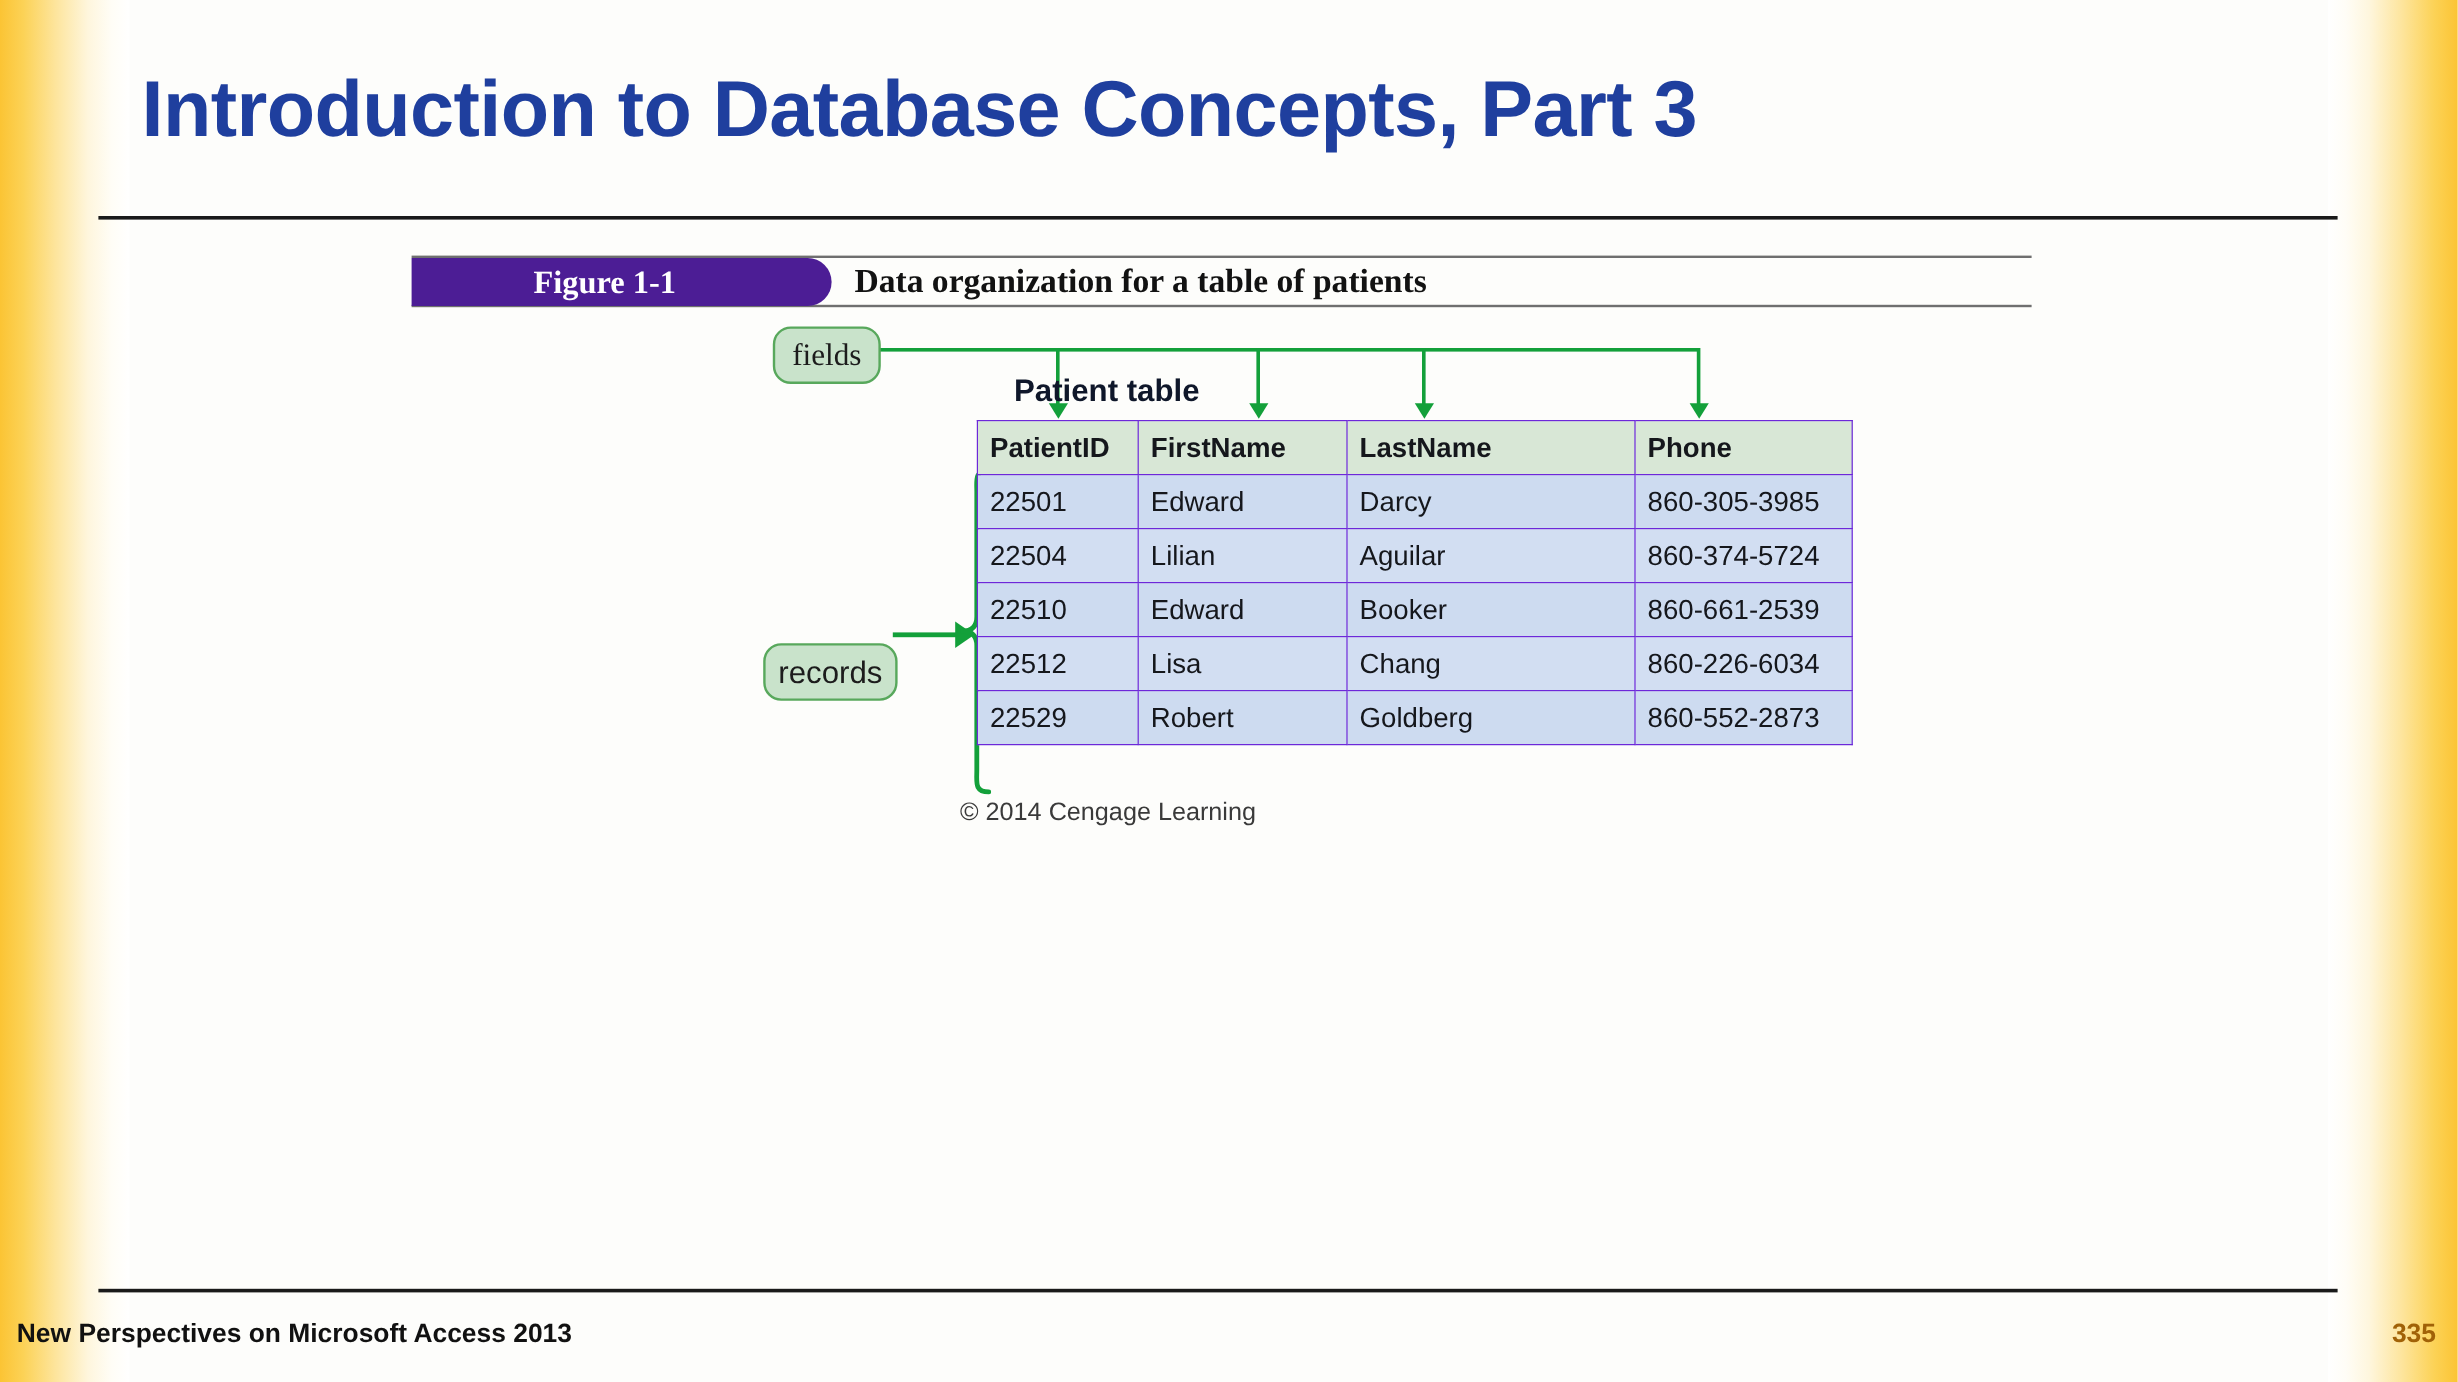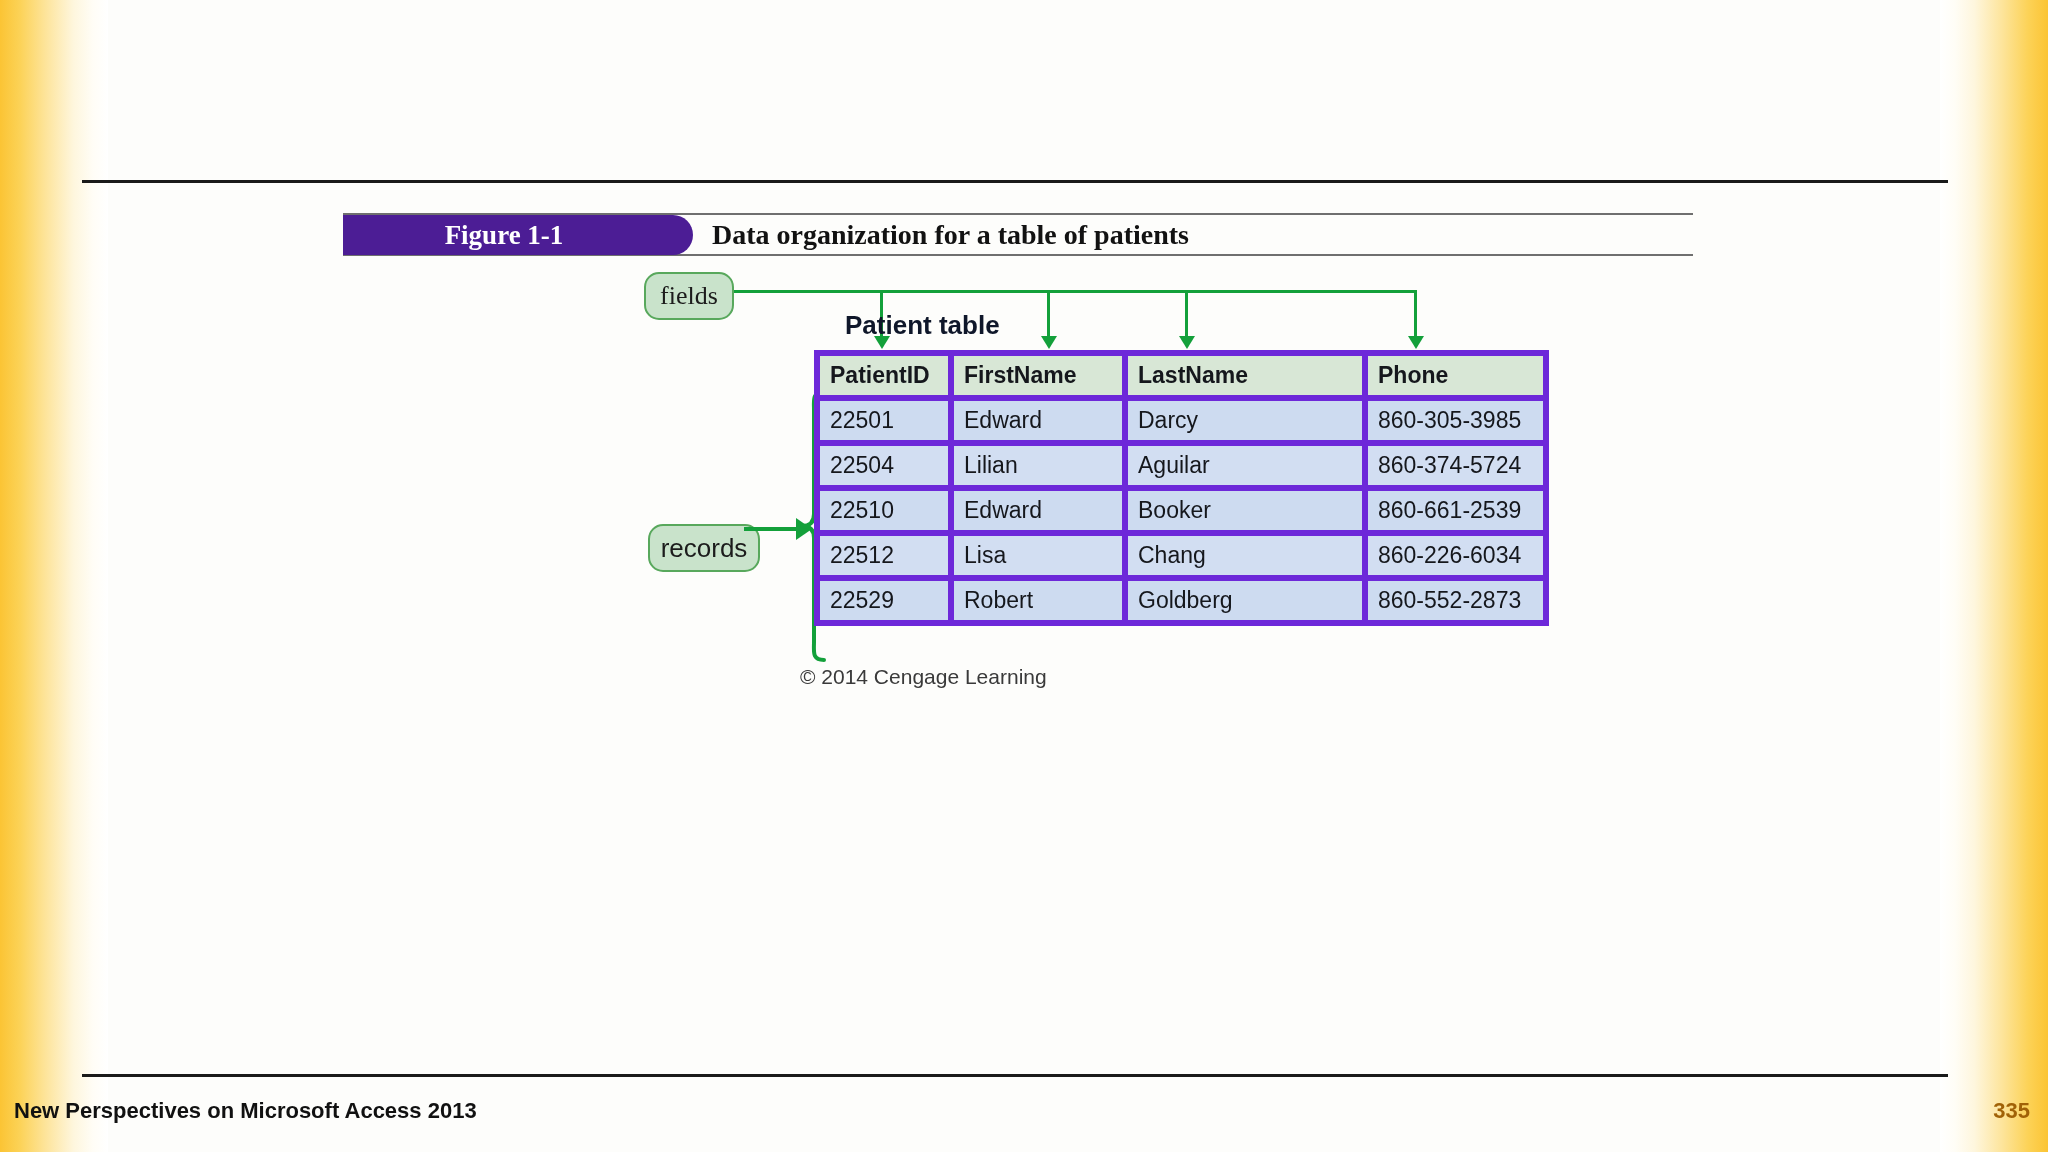--- a/index.html
+++ b/index.html
@@ -133,6 +133,7 @@
   <div class="edge-grad edge-left"></div>
   <div class="edge-grad edge-right"></div>
 
+  <div id="title">Introduction to Database Concepts, Part 3</div>
   <div id="title-rule"></div>
 
   <div id="figure">

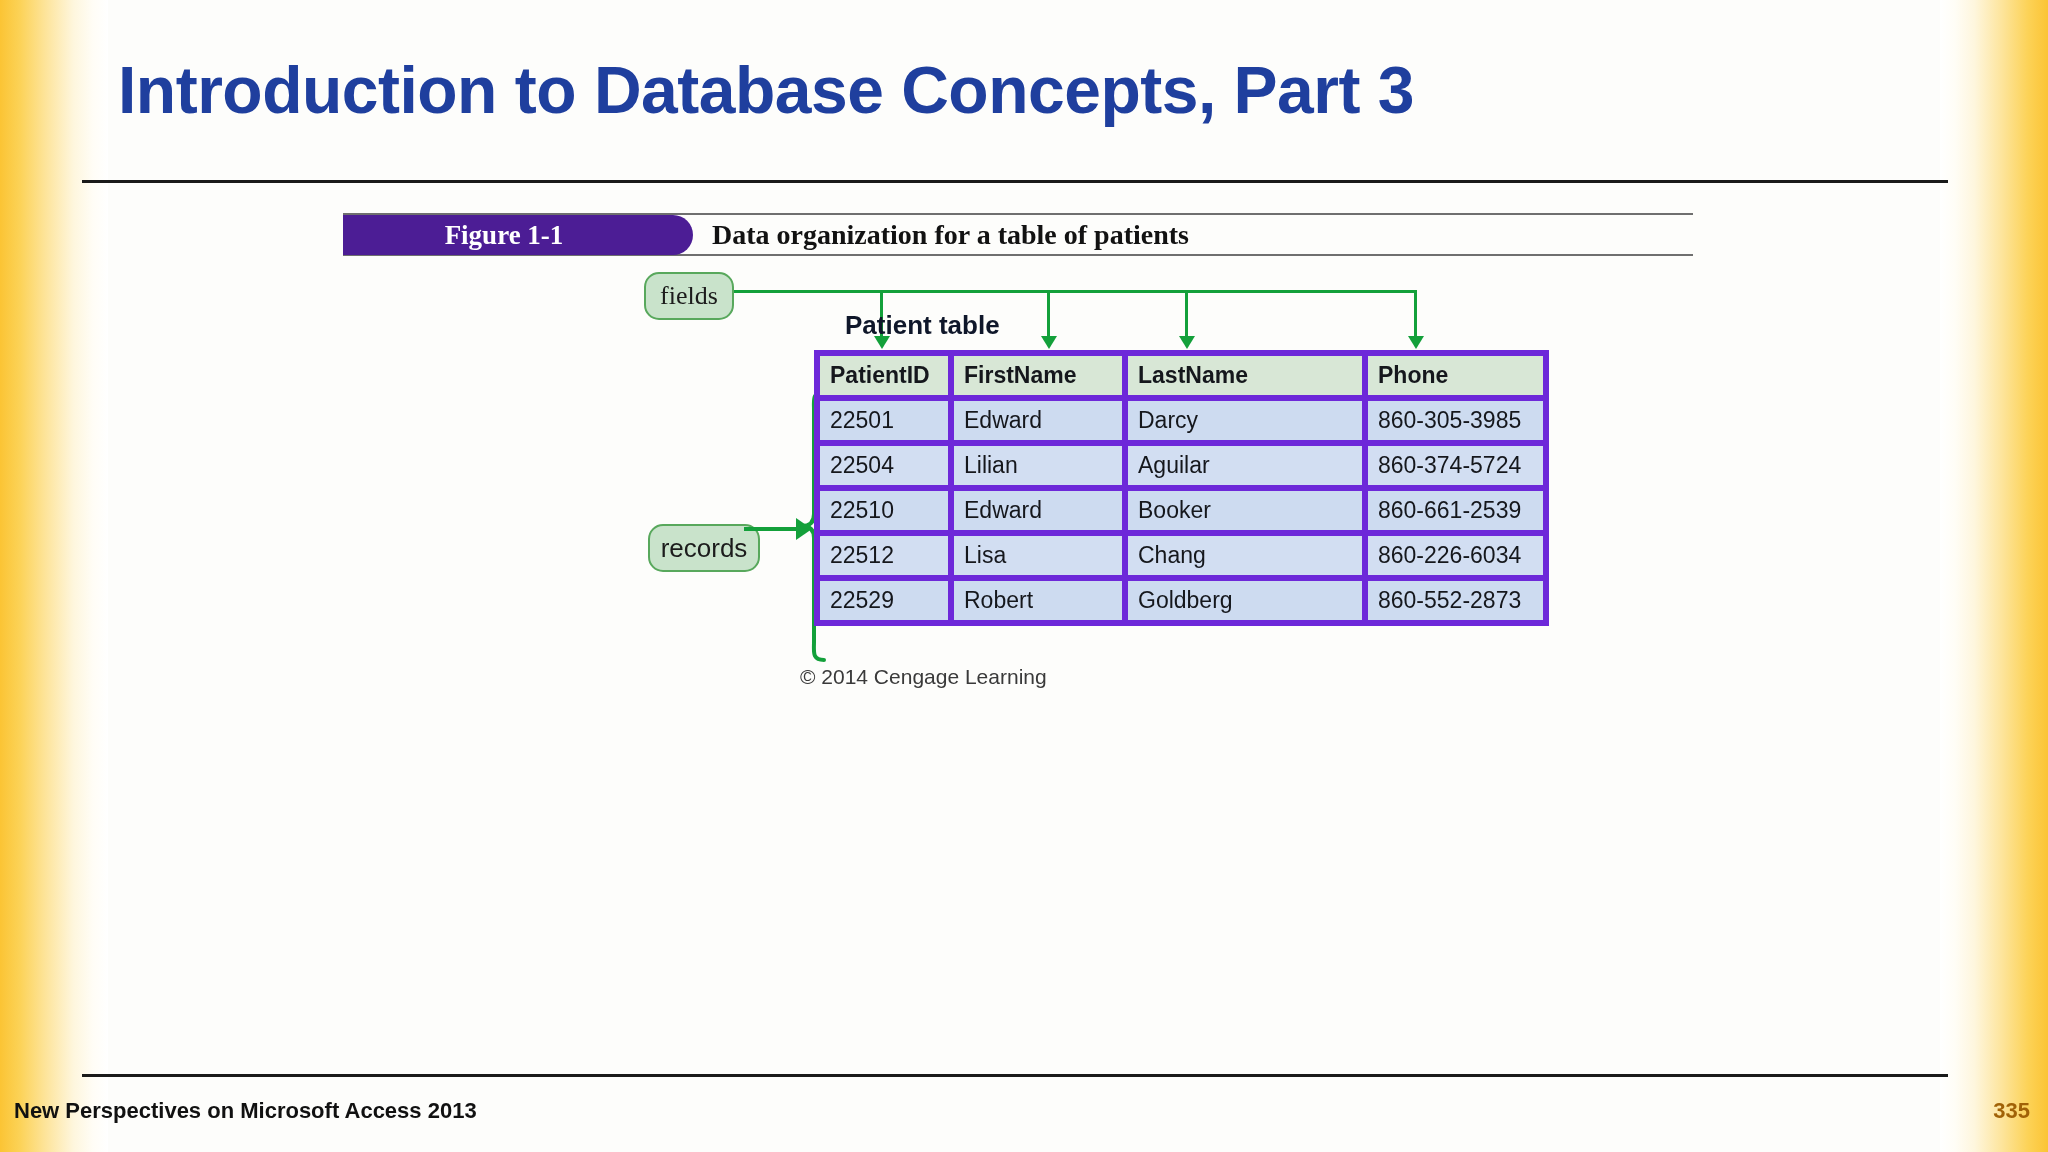--- a/index.html
+++ b/index.html
@@ -91,7 +91,7 @@
     font-family:"Liberation Sans", sans-serif;
   }
   #ptable th,#ptable td{
-    border:6px solid #6d28d9;
+    border:1px solid #6d28d9;
     height:45px;padding:0 10px;
     text-align:left;vertical-align:middle;
     font-size:23px;color:#15171c;

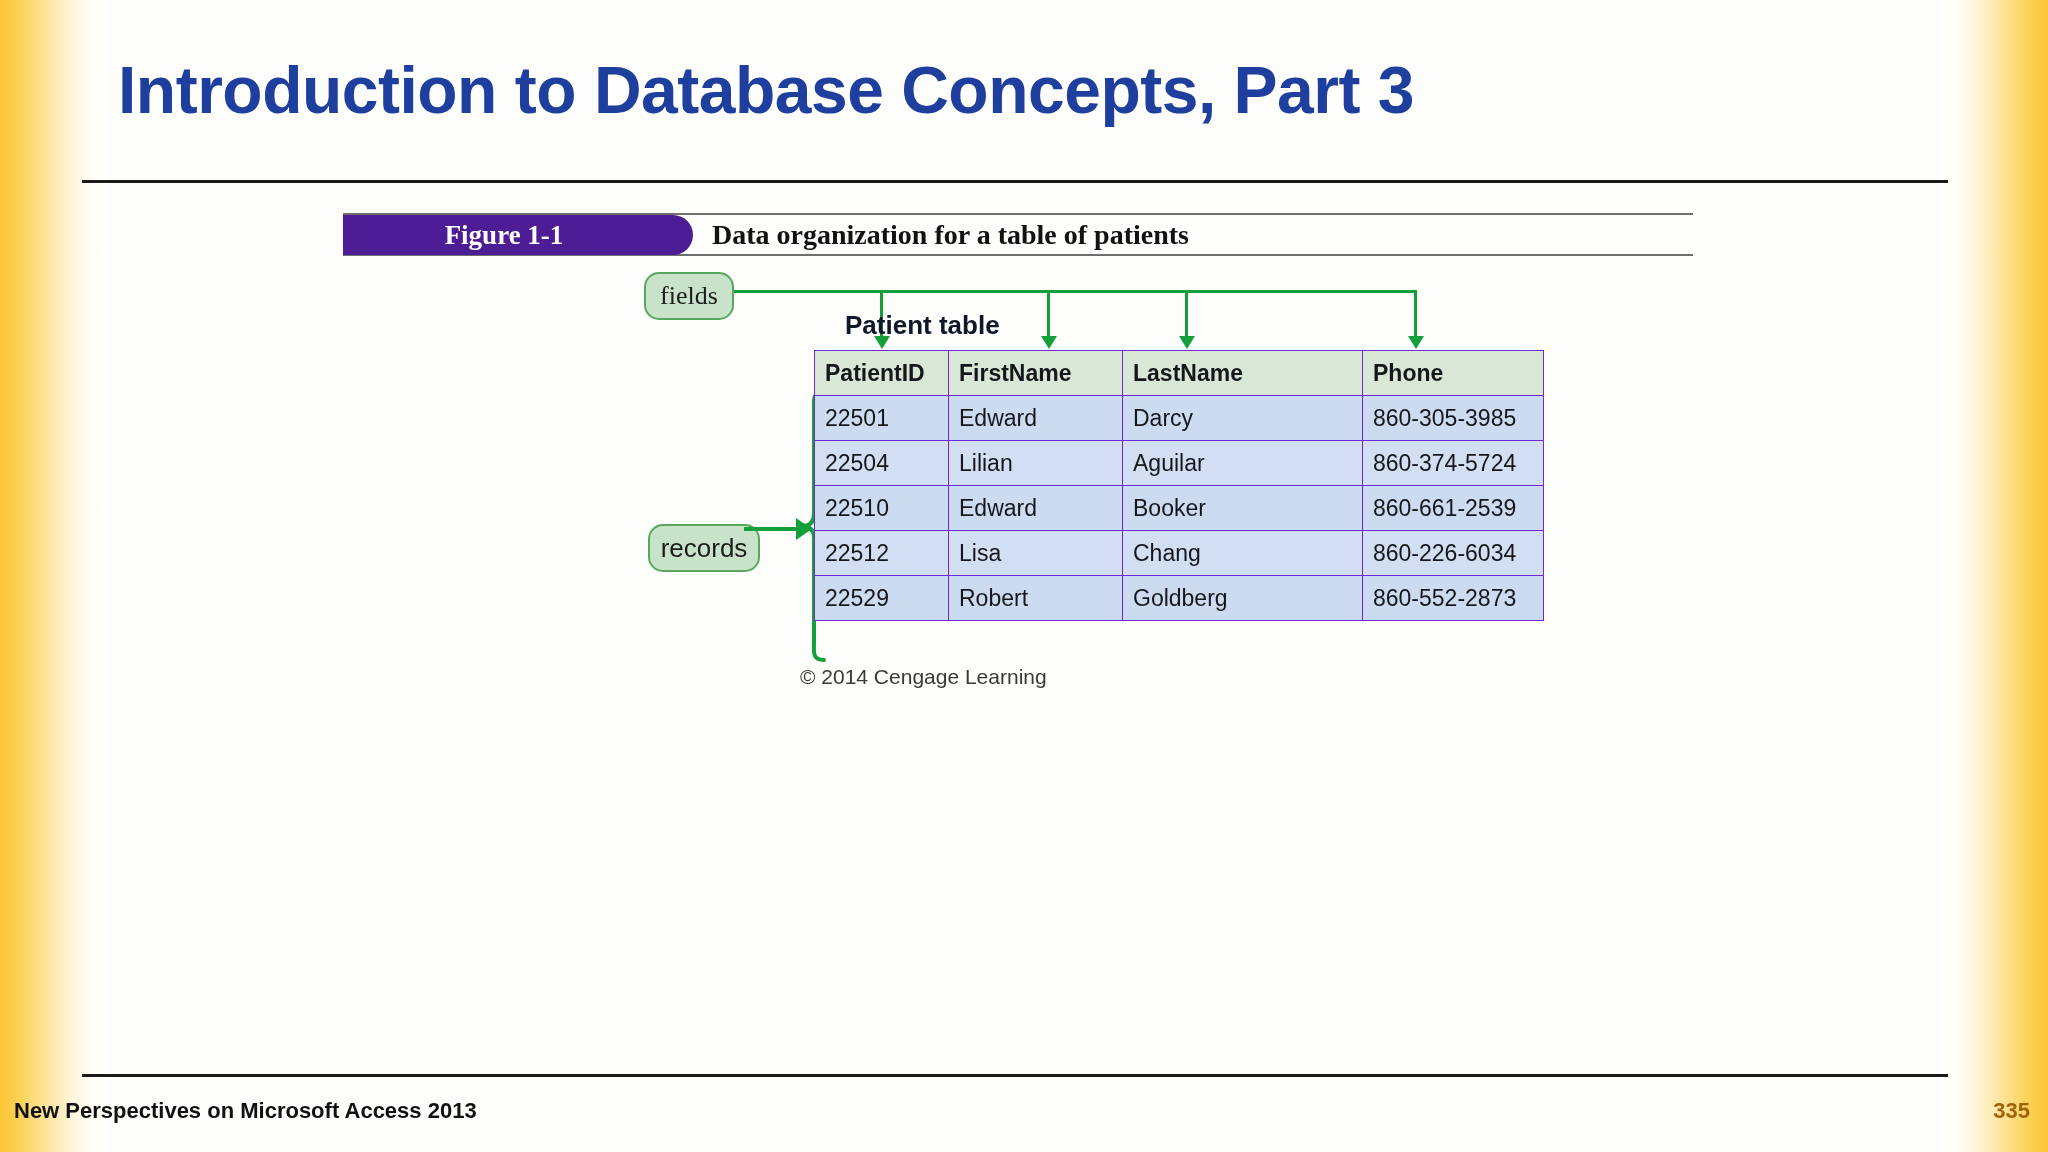--- a/index.html
+++ b/index.html
@@ -57,7 +57,7 @@
     font-family:"Liberation Sans", sans-serif;
   }
   #pill-fields{left:644px;top:272px;width:86px;height:44px;font-family:Liberation Serif, serif;}
-  #pill-records{left:636px;top:524px;width:108px;height:44px;margin-left:12px;}
+  #pill-records{left:636px;top:536px;width:108px;height:44px;}
 
   
   .gline{position:absolute;background:#13a03a;}

